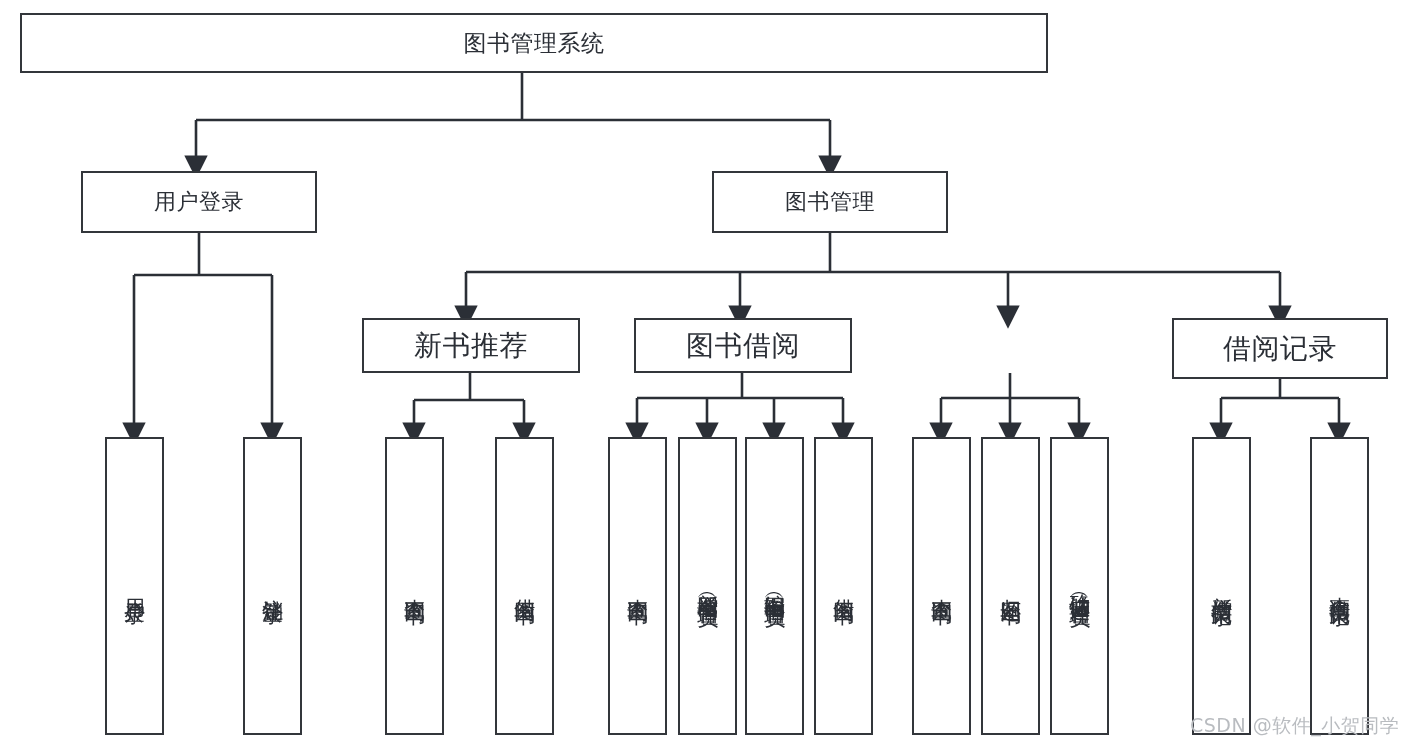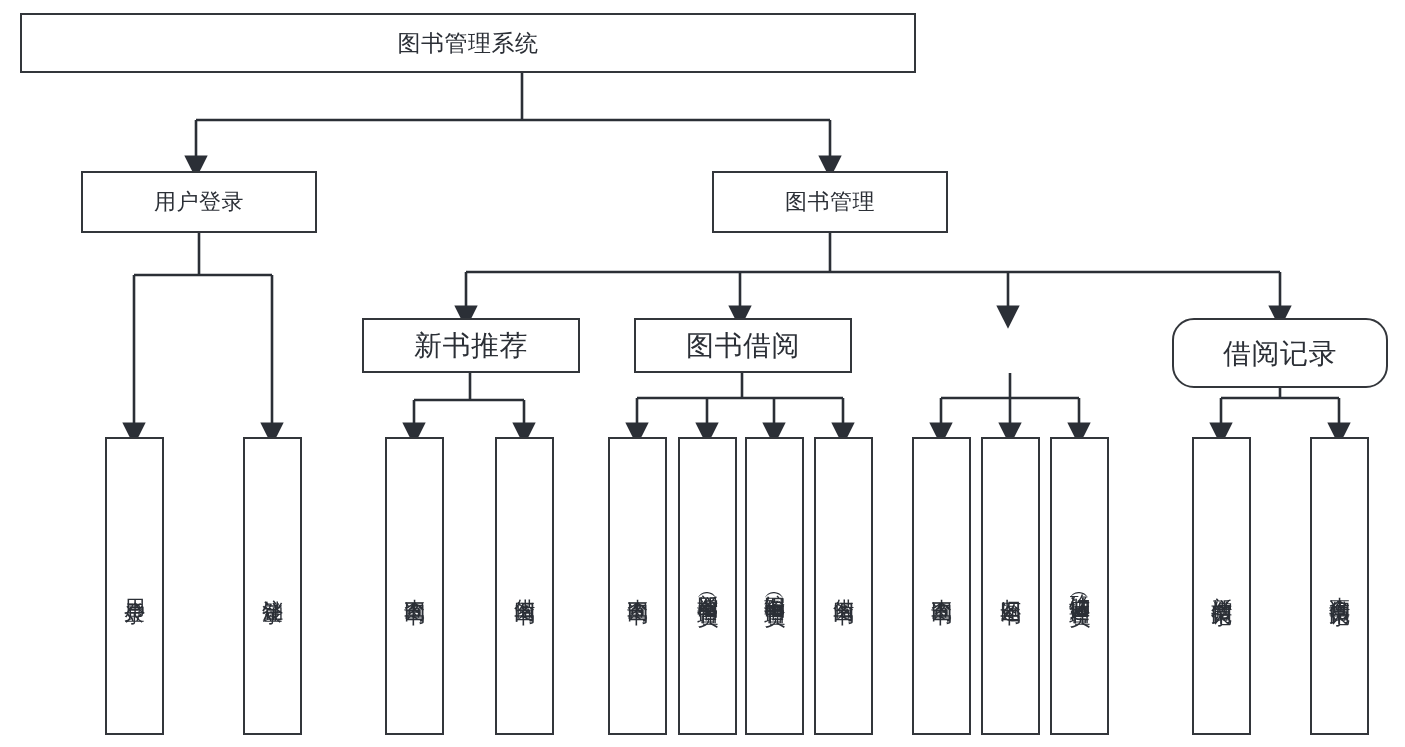--- a/index.html
+++ b/index.html
@@ -122,7 +122,7 @@
     </g>
   </svg>
 
-  <div class="node root" style="left:20px; top:13px; width:896px; height:60px;">
+  <div class="node root" style="left:20px; top:13px; width:1028px; height:60px;">
     <span class="node-label">图书管理系统</span>
   </div>
 

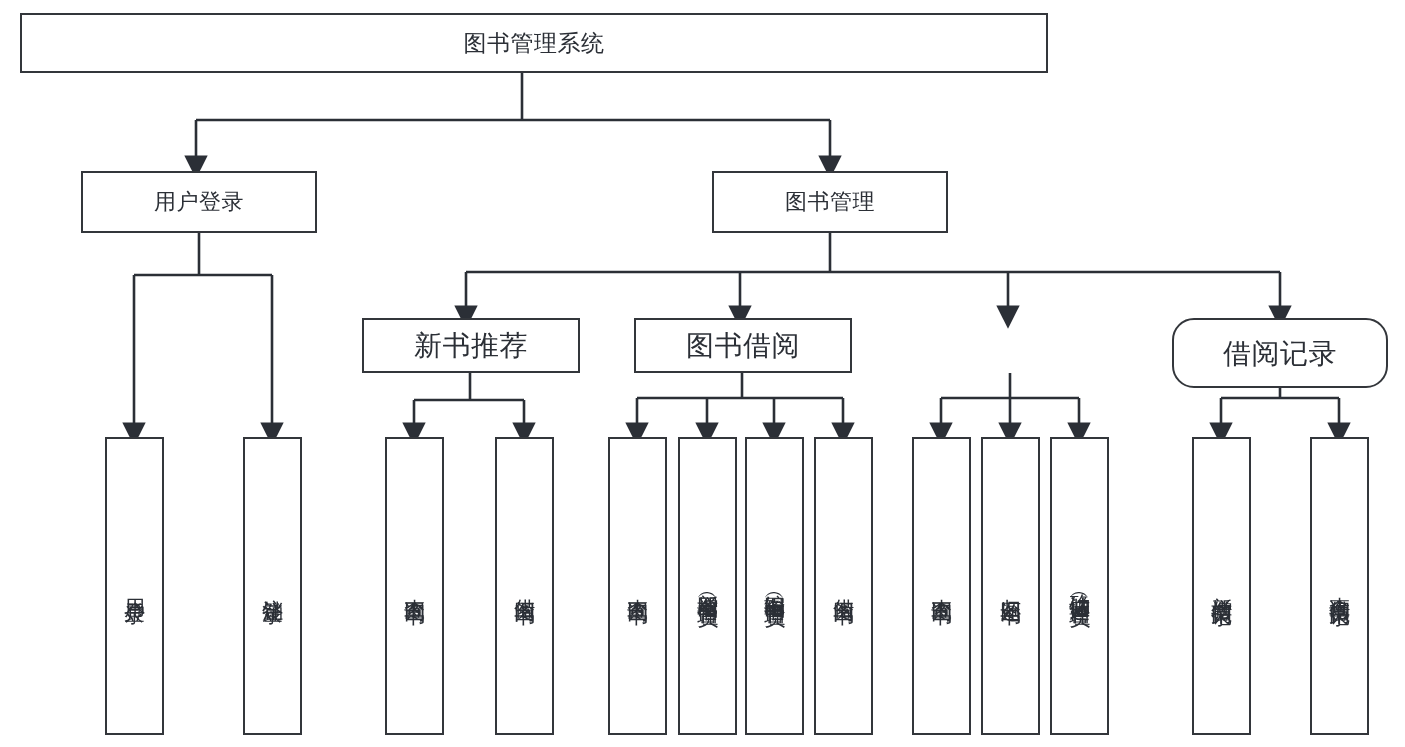--- a/index.html
+++ b/index.html
@@ -139,7 +139,7 @@
   <div class="node level2" style="left:634px; top:318px; width:218px; height:55px;justify-content:center;">
     <span class="node-label">图书借阅</span>
   </div>
-  <div class="node level2" style="left:1172px; top:318px; width:216px; height:70px;border-radius:22px;">
+  <div class="node level2" style="left:1172px; top:318px; width:216px; height:61px;">
     <span class="node-label">借阅记录</span>
   </div>
 

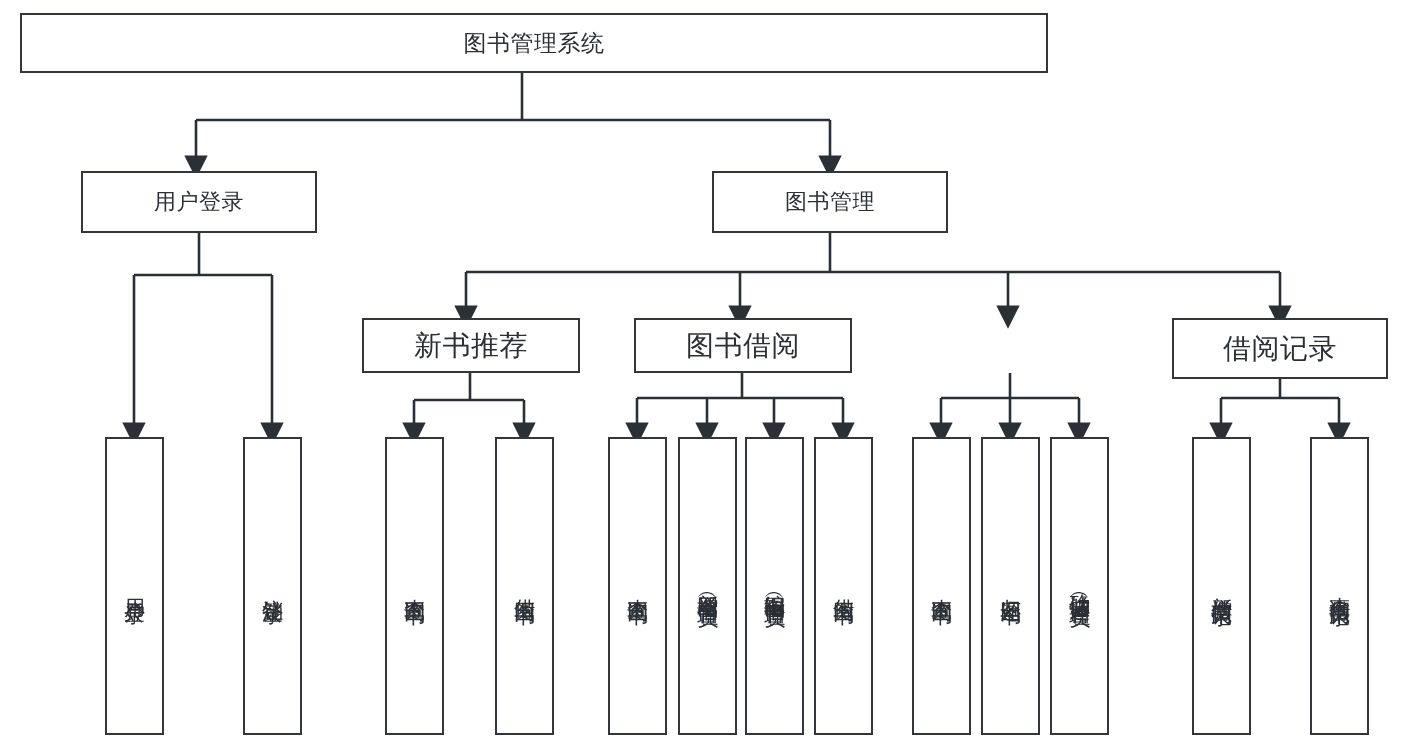--- a/index.html
+++ b/index.html
@@ -187,6 +187,7 @@
     <span class="node-label">查询借阅记录</span>
   </div>
 
+  <div class="watermark" style="left:1190px; top:713px;">CSDN @软件_小贺同学</div>
 
 </div>
 

